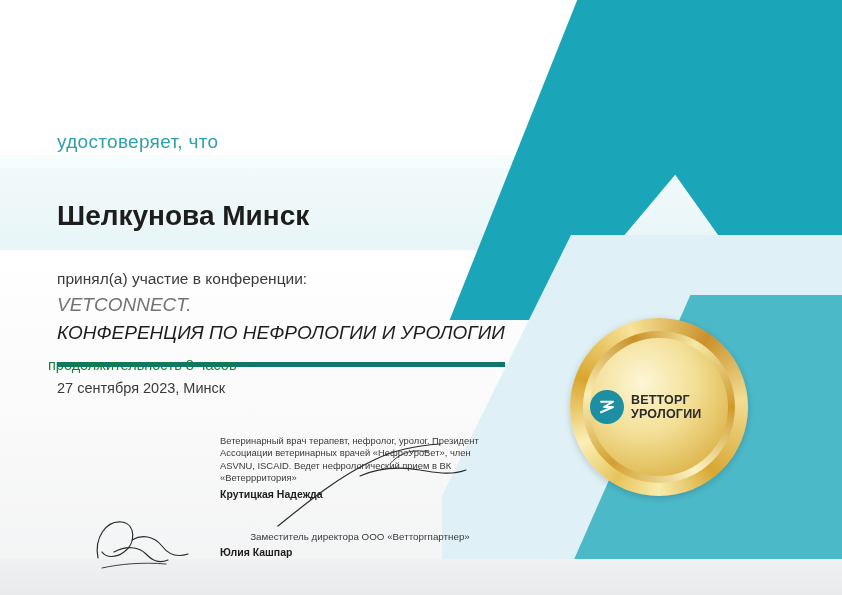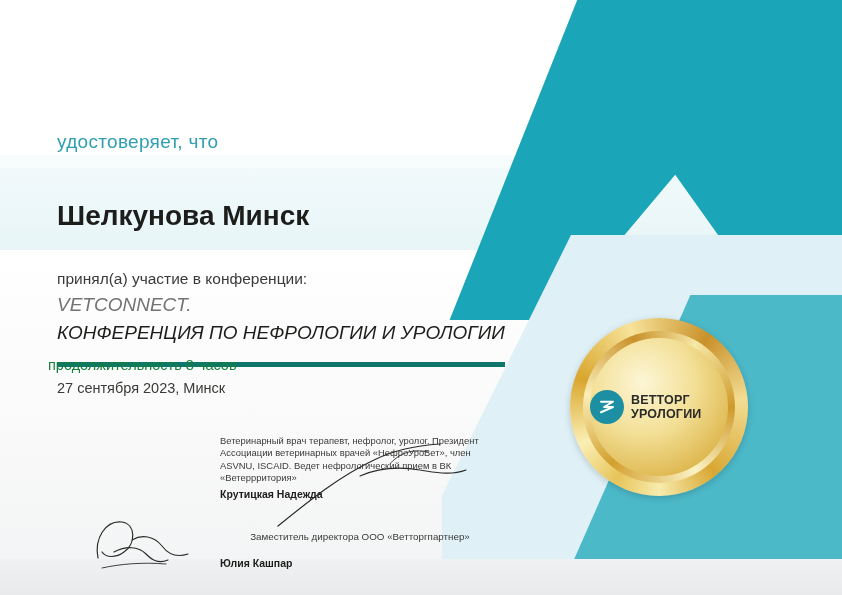--- a/index.html
+++ b/index.html
@@ -204,7 +204,7 @@
     text-align: center;
   }
   .sig-name2 {
-    margin-top: 15px;
+    margin-top: 4px;
     font-size: 10.5px;
     font-weight: bold;
     color: #1d1d1b;

